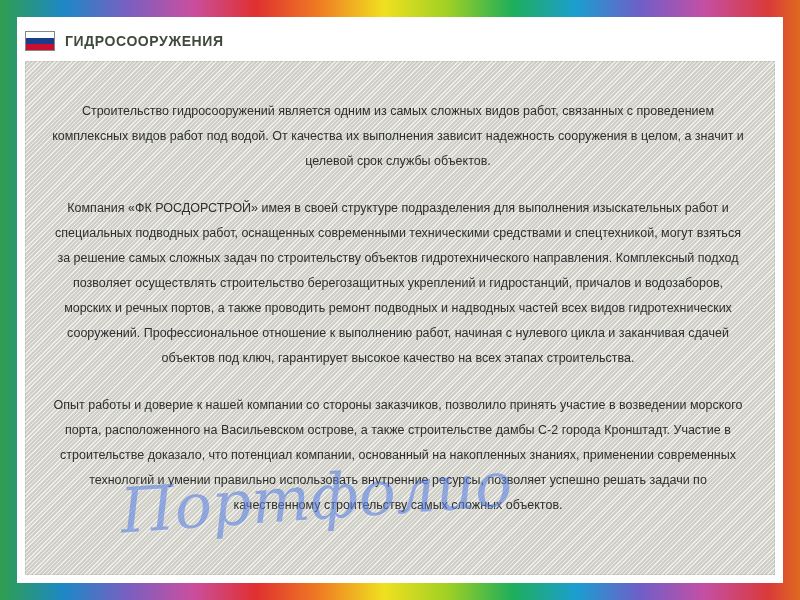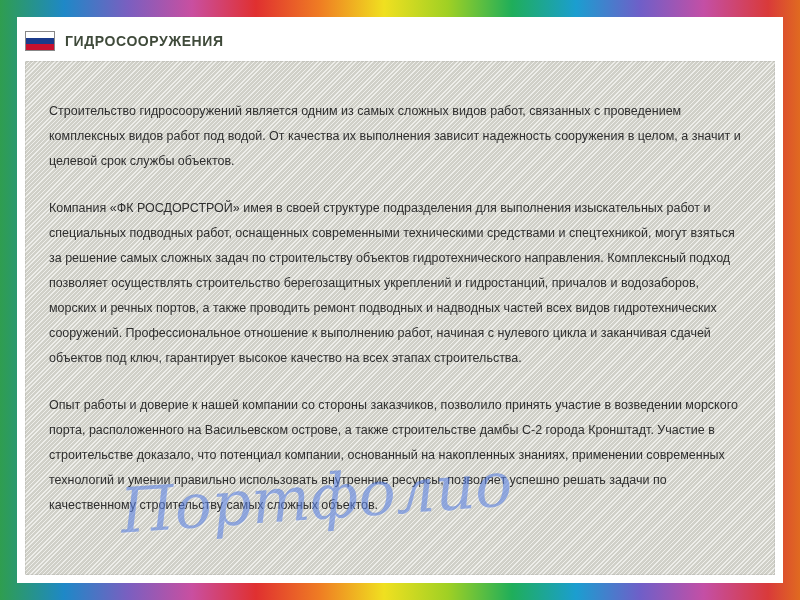--- a/index.html
+++ b/index.html
@@ -93,7 +93,7 @@
     color: #2e2e2e;
     font-size: 12.5px;
     line-height: 25px;
-    text-align: left;
+    text-align: center;
   }
   .article p {
     margin: 0 0 22px 0;

